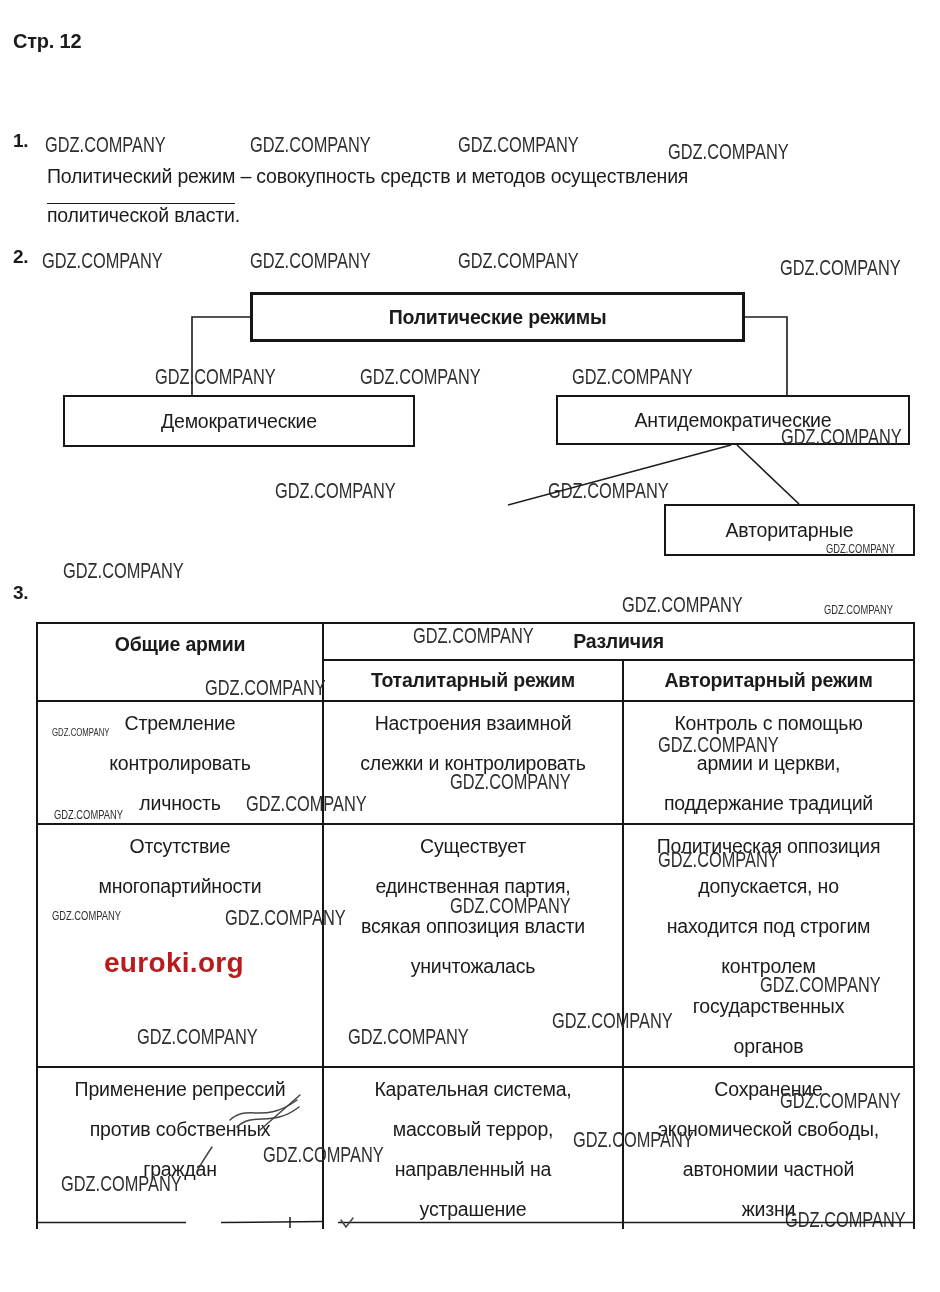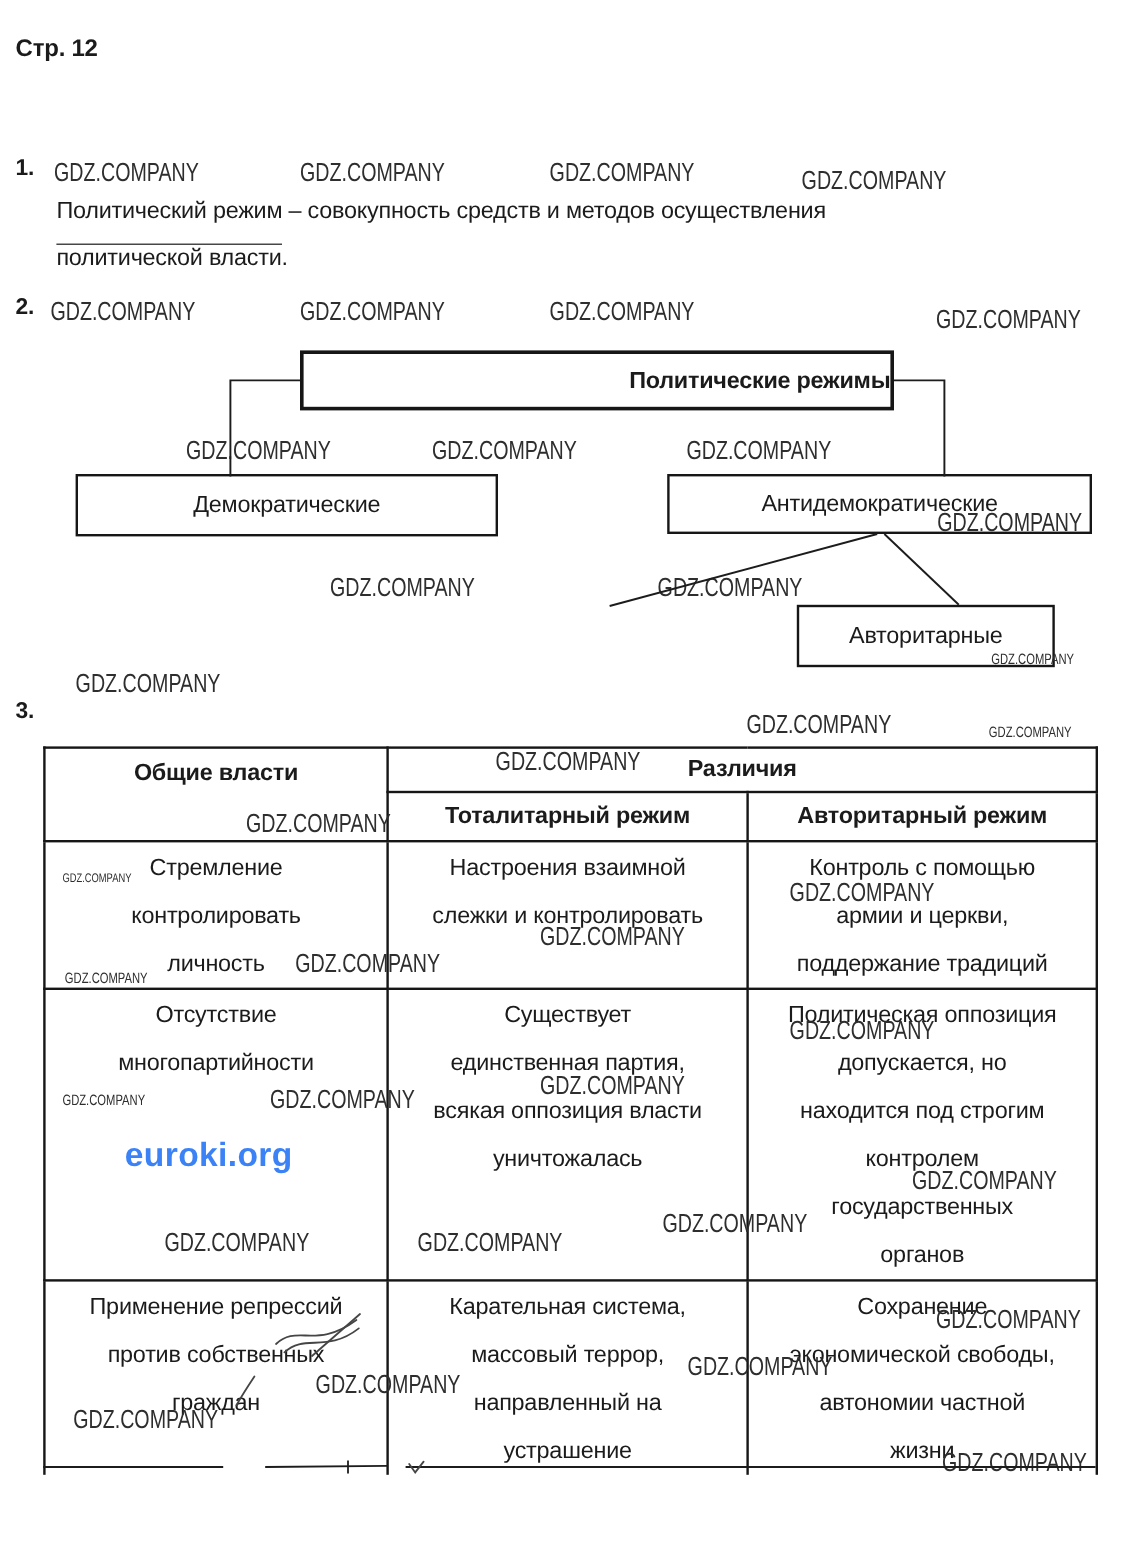--- a/index.html
+++ b/index.html
@@ -18,7 +18,7 @@
     display:flex; align-items:center; justify-content:center;
     font-size:19.5px; z-index:1; text-align:center;
   }
-  .dbox.root { font-weight:bold;justify-content:flex-end; }
+  .dbox.root { font-weight:bold; }
   table.cmp {
     position:absolute; left:36px; top:622px; width:877px;
     border-collapse:collapse; table-layout:fixed; z-index:1; background:#fff;

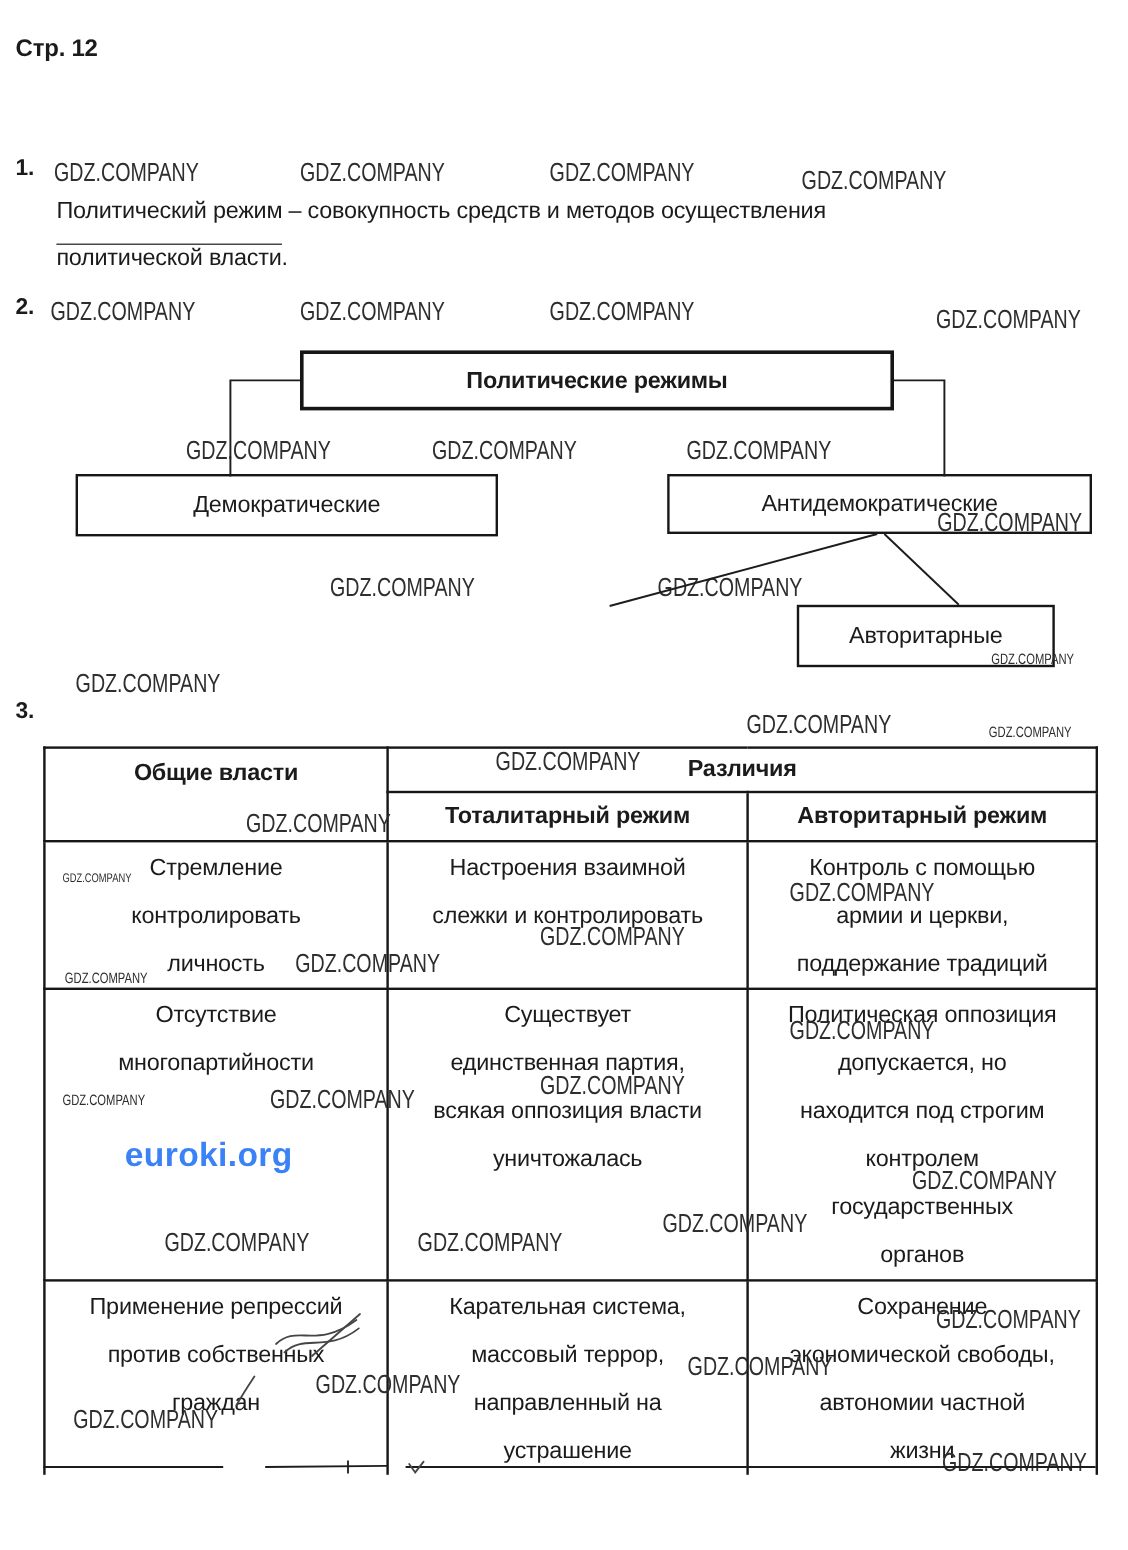--- a/index.html
+++ b/index.html
@@ -64,7 +64,7 @@
   <div class="dbox" style="left:556px;top:395px;width:354px;height:50px;border-width:2.5px">
     <span>Антидемократические</span>
   </div>
-  <div class="dbox" style="left:664px;top:504px;width:215px;height:52px;border-width:2.5px">
+  <div class="dbox" style="left:664px;top:504px;width:251px;height:52px;border-width:2.5px">
     <span>Авторитарные</span>
   </div>
 

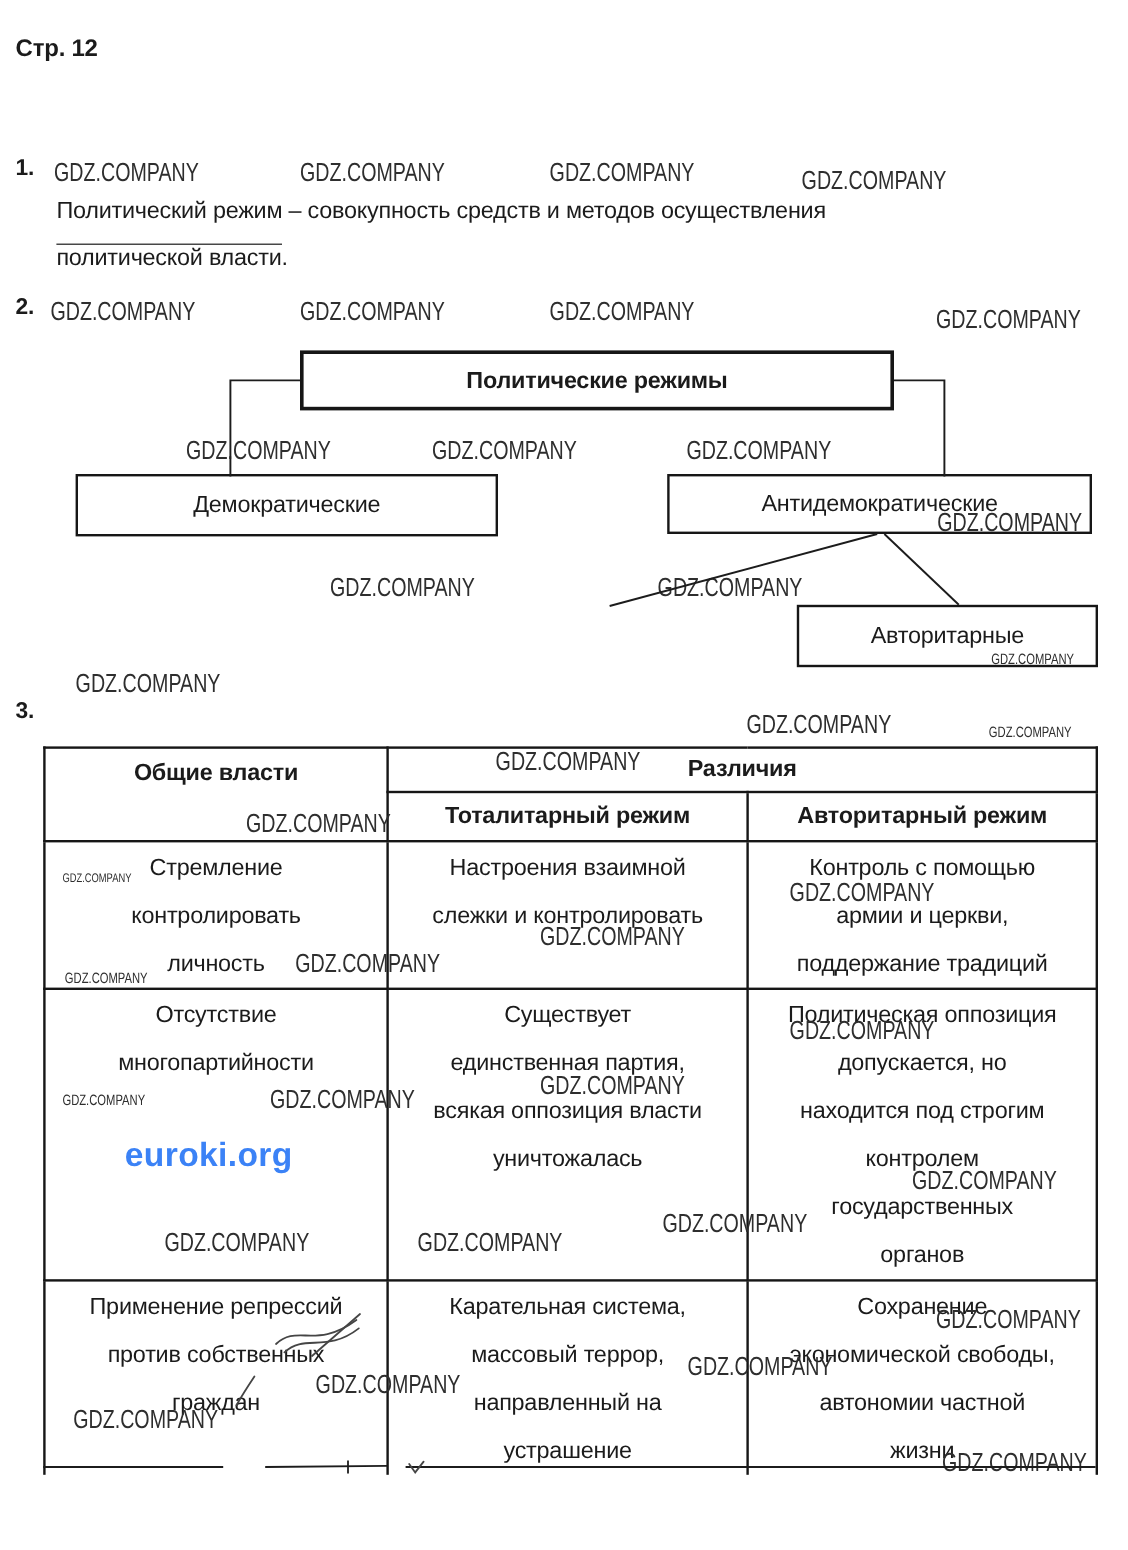--- a/index.html
+++ b/index.html
@@ -78,7 +78,7 @@
       </colgroup>
     <tbody>
     <tr style="height:37px">
-      <td class="hd hd-merged" rowspan="2">Общие власти</td>
+      <td class="hd hd-merged" rowspan="2">Общие армии</td>
       <td class="hd" colspan="2">Различия</td>
     </tr>
     <tr style="height:41px">

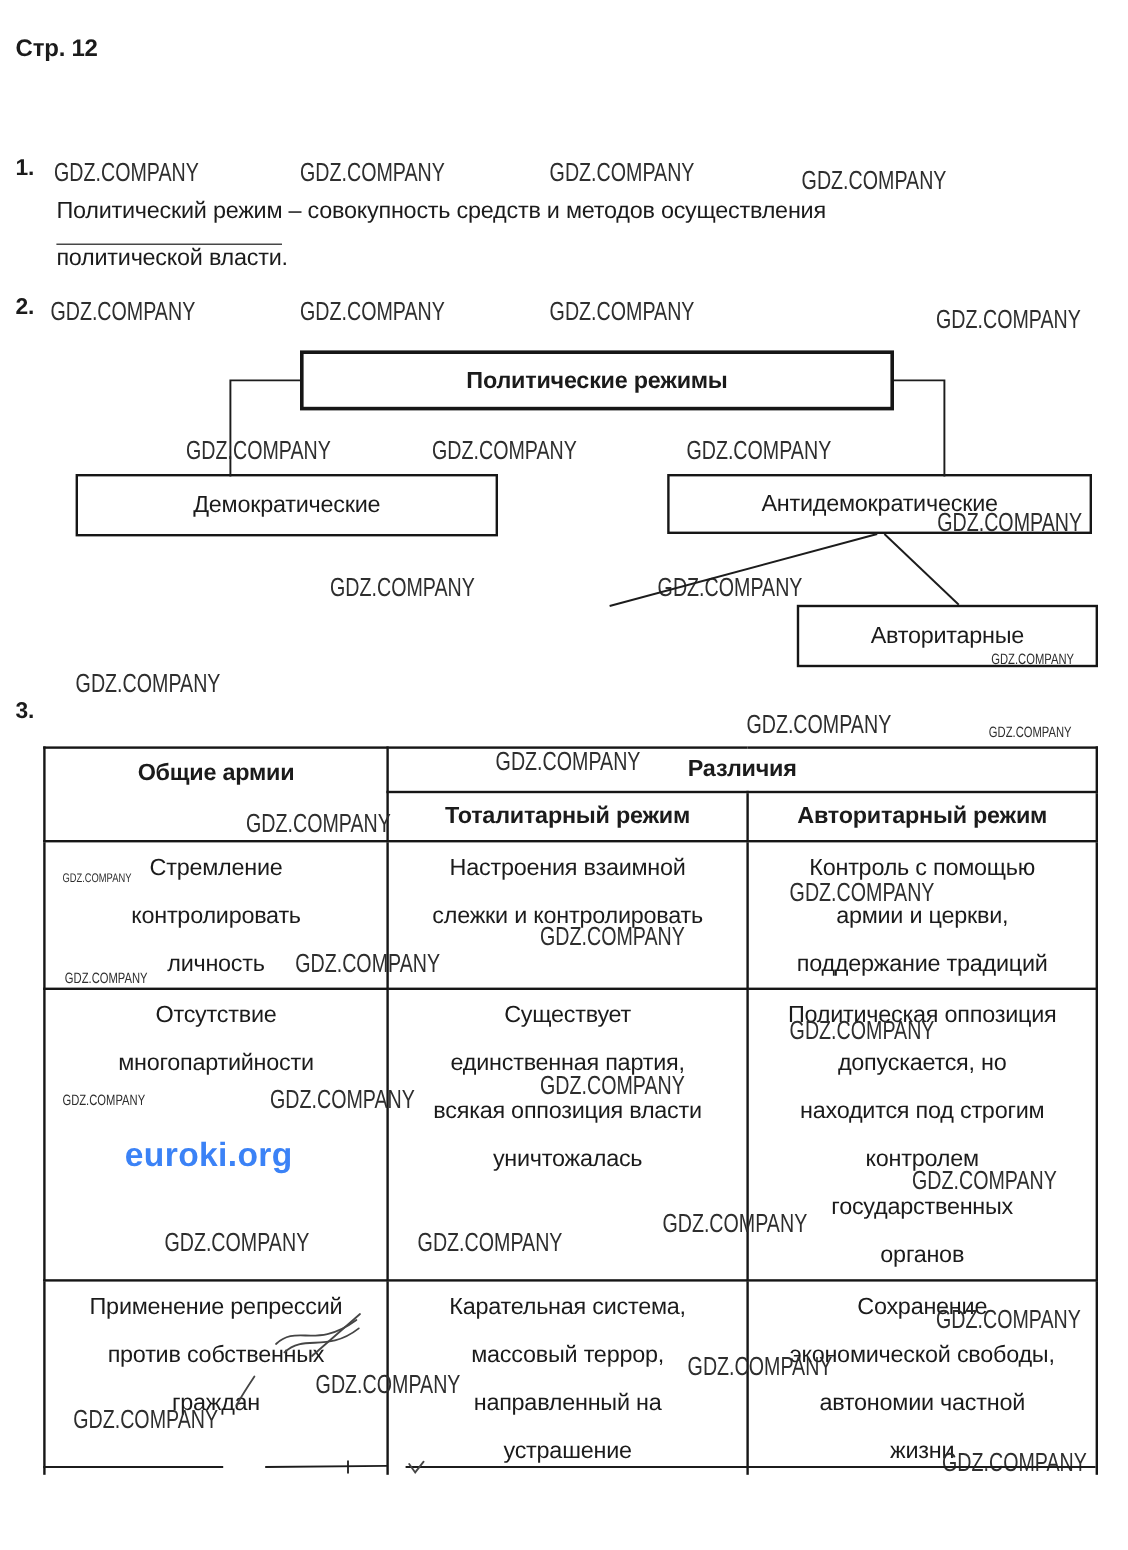--- a/index.html
+++ b/index.html
@@ -39,7 +39,7 @@
   .wm   { font-size:21px; }
   .wm-s { font-size:12px; }
   .wm-t { font-size:10px; }
-  .euroki { position:absolute; font-size:28px; font-weight:bold; letter-spacing:0.3px; color:#3b82f6; z-index:2; white-space:nowrap; }
+  .euroki { position:absolute; font-size:28px; font-weight:bold; letter-spacing:0.3px; color:#b91c1c; z-index:2; white-space:nowrap; }
   svg.overlay { position:absolute; left:0; top:0; z-index:4; pointer-events:none; }
 </style>
 </head>

